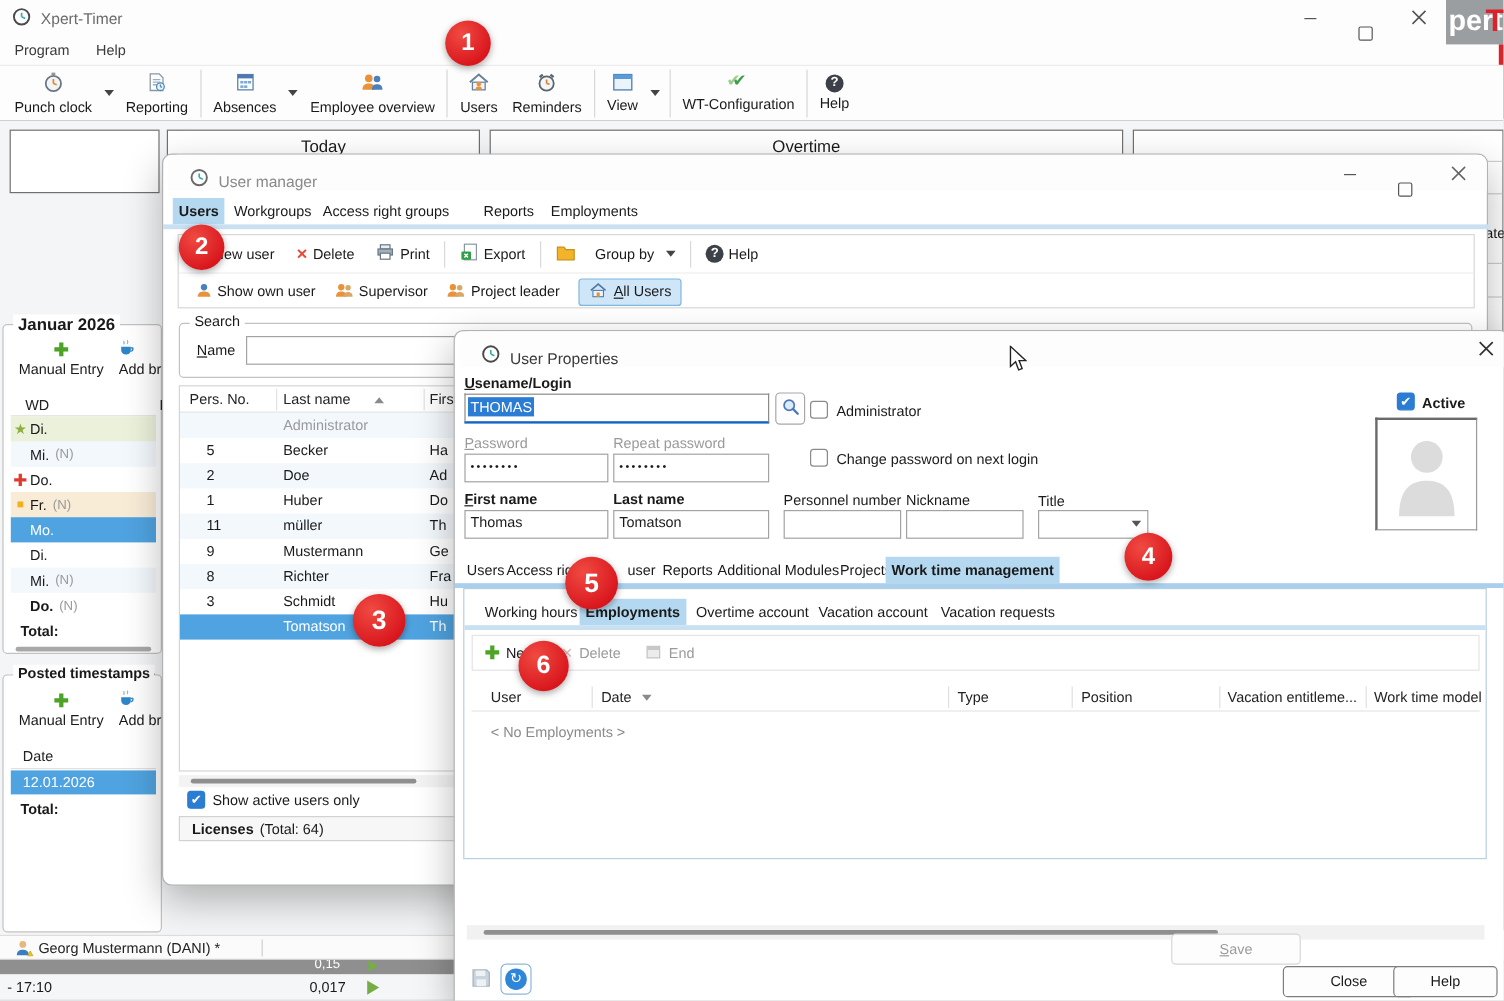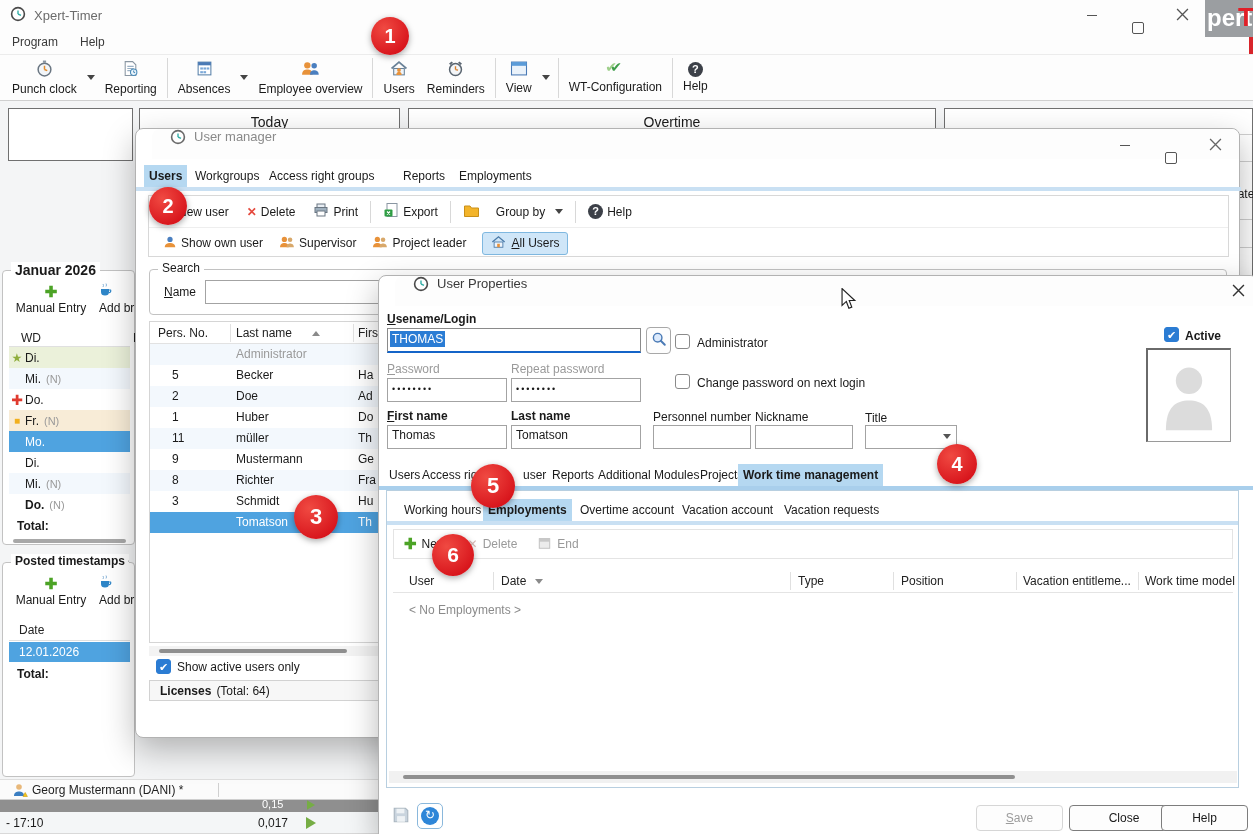--- a/index.html
+++ b/index.html
@@ -12,7 +12,7 @@
 .flex{display:flex;align-items:center}
 
 .win{position:absolute;background:#fff;border:1px solid #b2b2b2;border-radius:8px;box-shadow:0 12px 32px rgba(0,0,0,.28)}
-.tbar{position:absolute;left:16px;right:0;top:0;height:30px;display:flex;align-items:flex-start;padding:0 18px;gap:8px;border-radius:8px 8px 0 0;background:#fdfdfd}
+.tbar{position:absolute;left:4px;right:0;top:0;height:30px;display:flex;align-items:flex-end;padding:0 18px;gap:8px;border-radius:8px 8px 0 0;background:#fdfdfd}
 .tbar .ttl{font-size:13px}
 .wc{width:12px;height:12px;position:relative}
 .wc-min:after{content:"";position:absolute;left:1px;right:1px;top:6px;height:1px;background:#555}

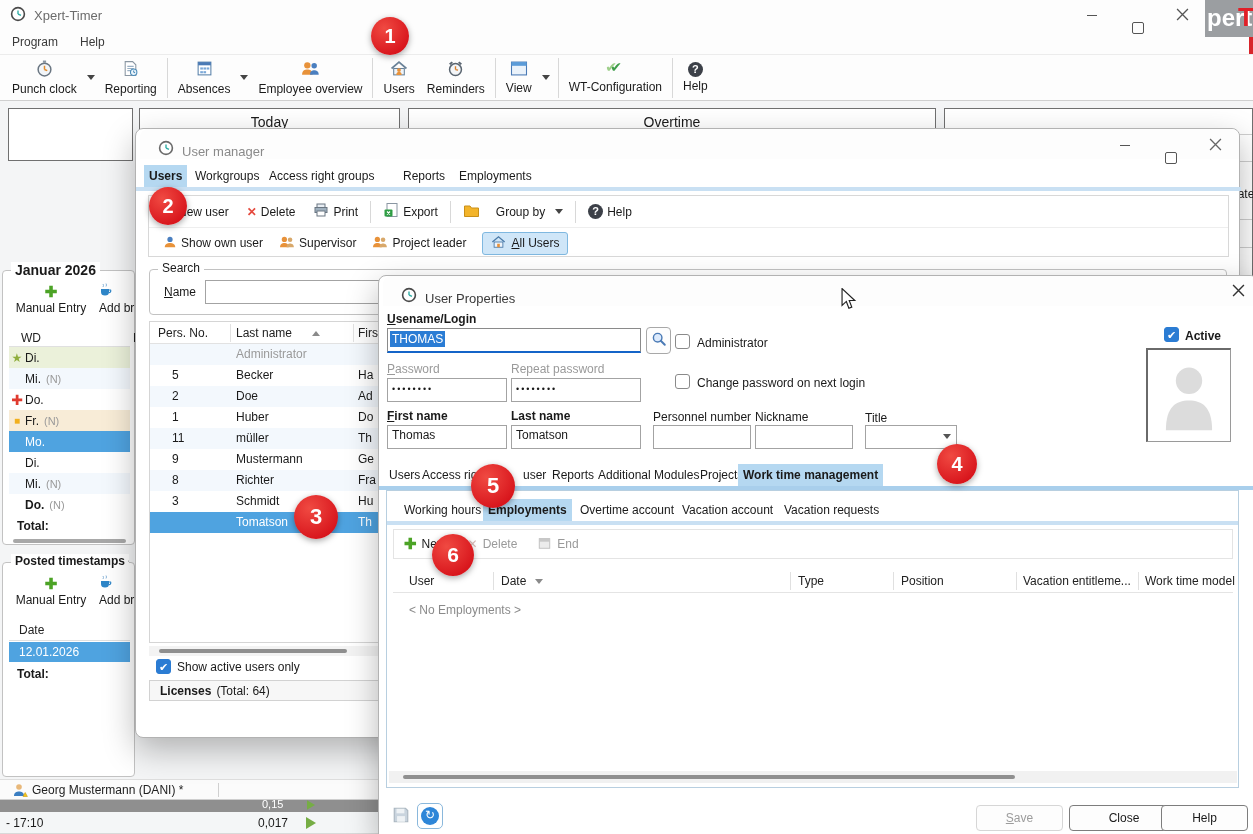--- a/index.html
+++ b/index.html
@@ -515,7 +515,7 @@
     <span class="tab sel" style="left:359px;top:188px">Work time management</span>
     <div class="bluestrip" style="left:0;top:210px;width:880px;background:#a9cfec"></div>
 
-    <div class="ab" style="left:7px;top:214px;width:853px;height:298px;border:1px solid #b8cfe0;background:#fff">
+    <div class="ab" style="left:7px;top:214px;width:853px;height:226px;border:1px solid #b8cfe0;background:#fff">
       <span class="tab" style="left:12px;top:8px">Working hours</span>
       <span class="tab sel" style="left:96px;top:8px">Employments</span>
       <span class="tab" style="left:188px;top:8px">Overtime account</span>

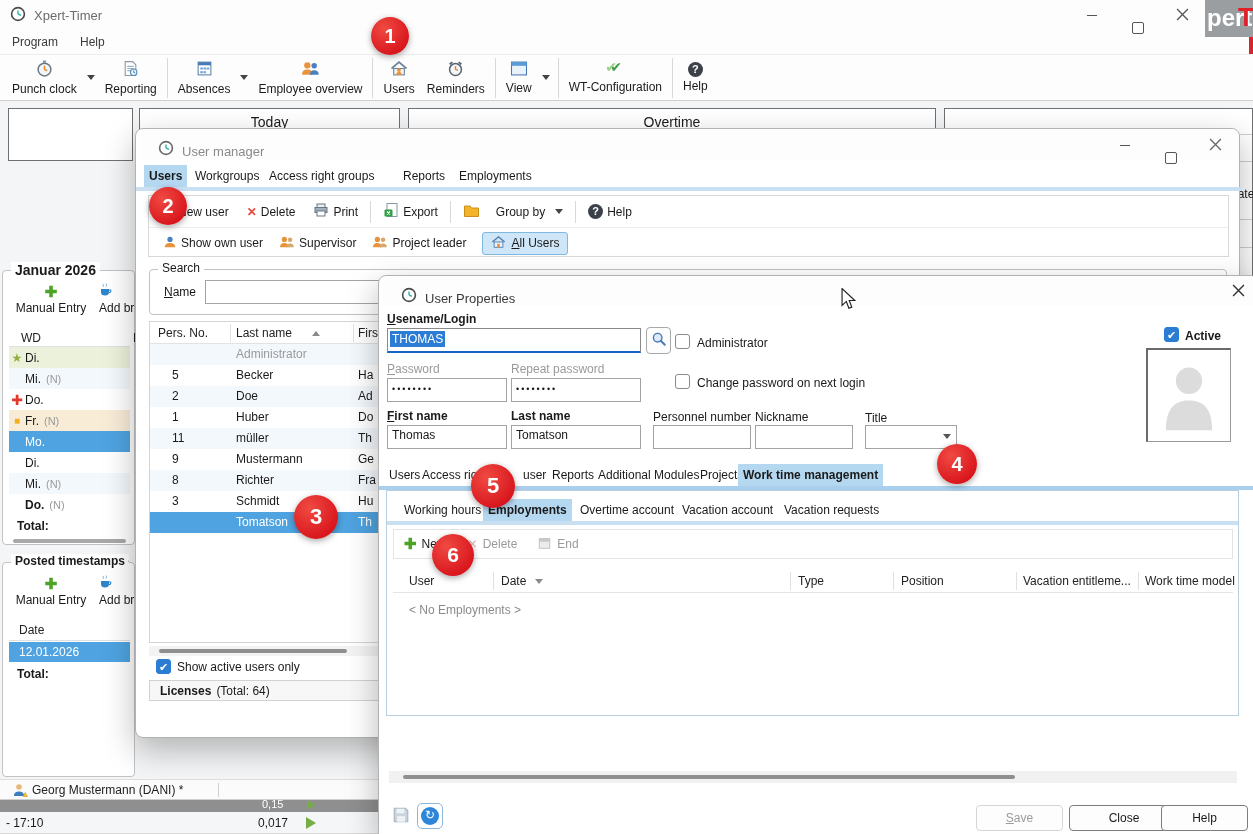--- a/index.html
+++ b/index.html
@@ -566,7 +566,7 @@
     <div class="ab" style="left:38px;top:527px;width:26px;height:26px;border:1px solid #8ab8dc;border-radius:5px;display:flex;align-items:center;justify-content:center">
       <span style="width:18px;height:18px;border-radius:50%;background:#2e86d8;color:#fff;font-size:12px;line-height:17px;text-align:center">↻</span>
     </div>
-    <div class="btn dis ul1" style="left:597px;top:529px;width:87px">Save</div>
+    <div class="btn dis ul1" style="left:597px;top:502px;width:108px">Save</div>
     <div class="btn" style="left:690px;top:529px;width:110px">Close</div>
     <div class="btn" style="left:782px;top:529px;width:87px">Help</div>
   </div>

